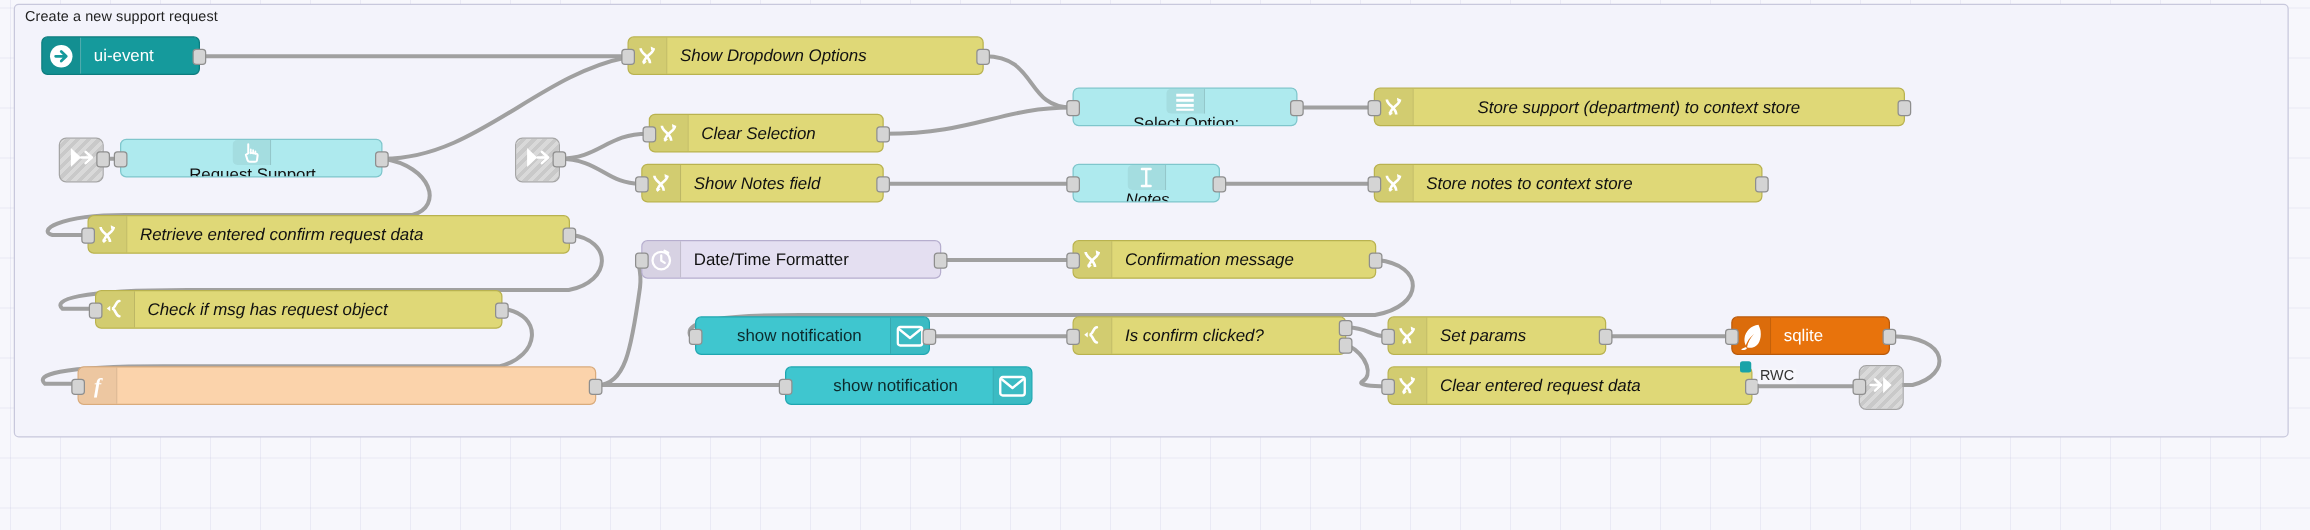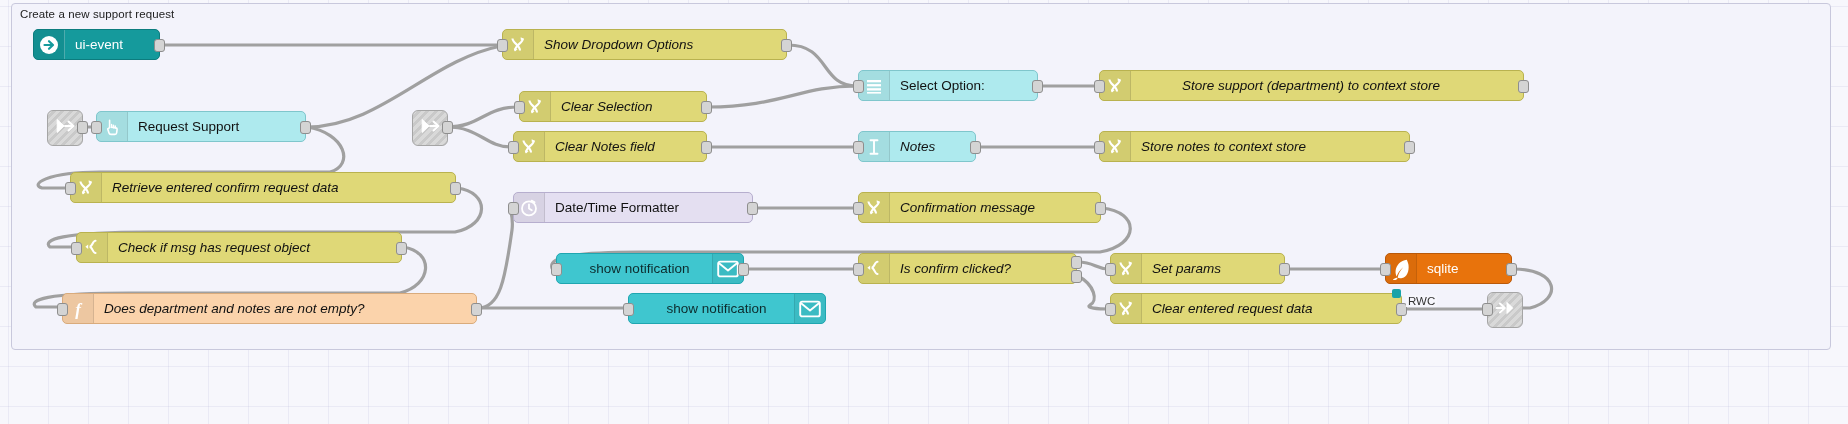--- a/index.html
+++ b/index.html
@@ -71,7 +71,7 @@
   .c-uievent{background:#159a9c;border-color:#0c7c7e;}
   .c-uievent .lbl{color:#ffffff;}
   .c-uievent .ic{background:rgba(0,0,0,.07);border-right-color:rgba(255,255,255,.25);}
-  .c-dash{background:#aeeaee;border-color:#7fc6cc;}
+  .c-dash{background:#aeeaee;border-color:#7fc6cc;flex-direction:column;}
   .c-change{background:#dfd877;border-color:#b9b24f;}
   .c-switch{background:#dfd877;border-color:#b9b24f;}
   .c-func{background:#fbd3ab;border-color:#d9ab7c;}

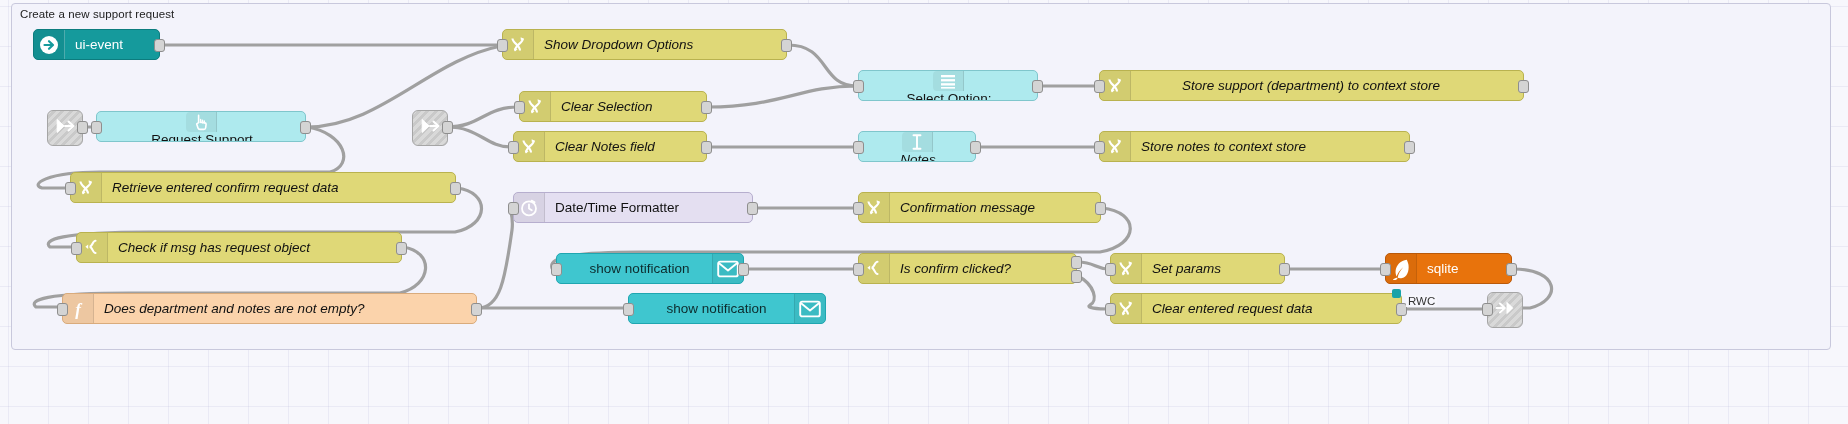--- a/index.html
+++ b/index.html
@@ -249,7 +249,7 @@
             <path d="M9.6 14.2l-2.7 2.3-1.1-2.9" fill="#ffffff"></path>
           </svg>
         </div>
-        <div class="lbl it">Clear Notes field</div>
+        <div class="lbl it">Show Notes field</div>
         <div class="port in" style="top: 9px;"></div>
         <div class="port out" style="top: 9px;"></div>
       </div>

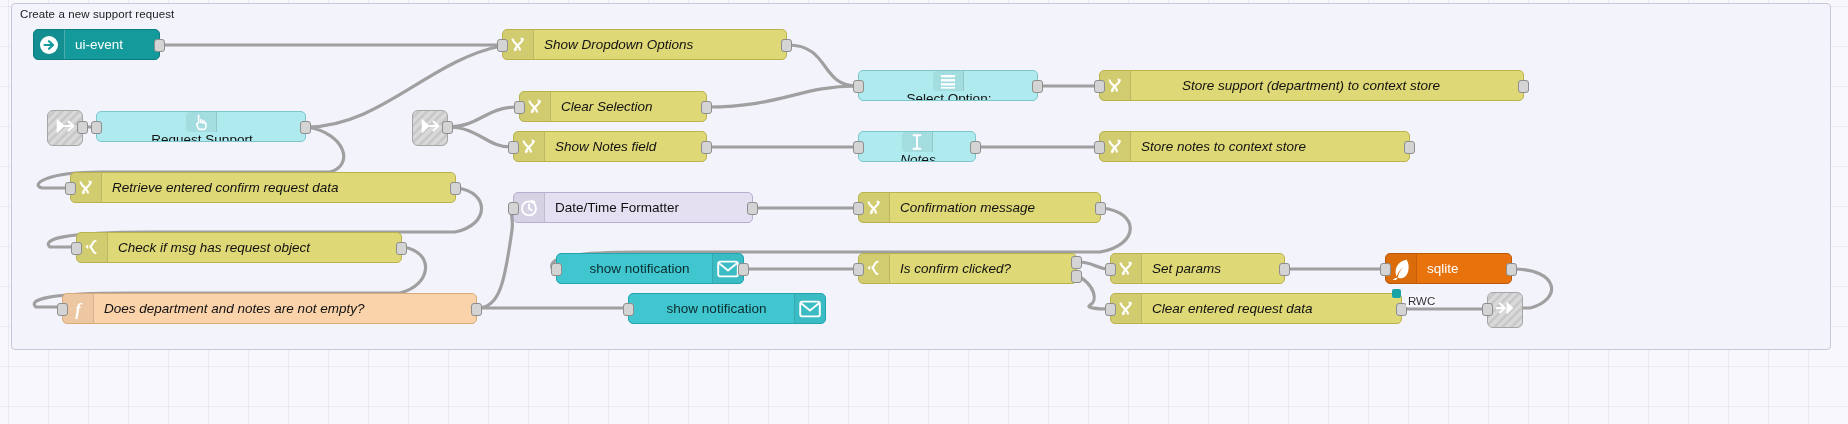--- a/index.html
+++ b/index.html
@@ -378,7 +378,6 @@
             <text x="10" y="15.5" font-family="Liberation Serif, serif" font-size="17" font-style="italic" font-weight="bold" fill="#ffffff" text-anchor="middle">f</text>
           </svg>
         </div>
-        <div class="lbl it">Does department and notes are not empty?</div>
         <div class="port in" style="top: 9px;"></div>
         <div class="port out" style="top: 9px;"></div>
       </div>

